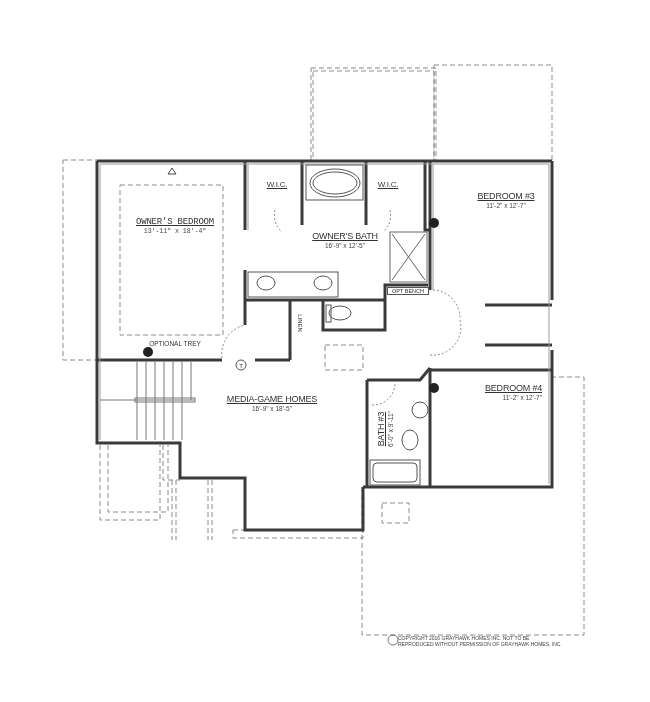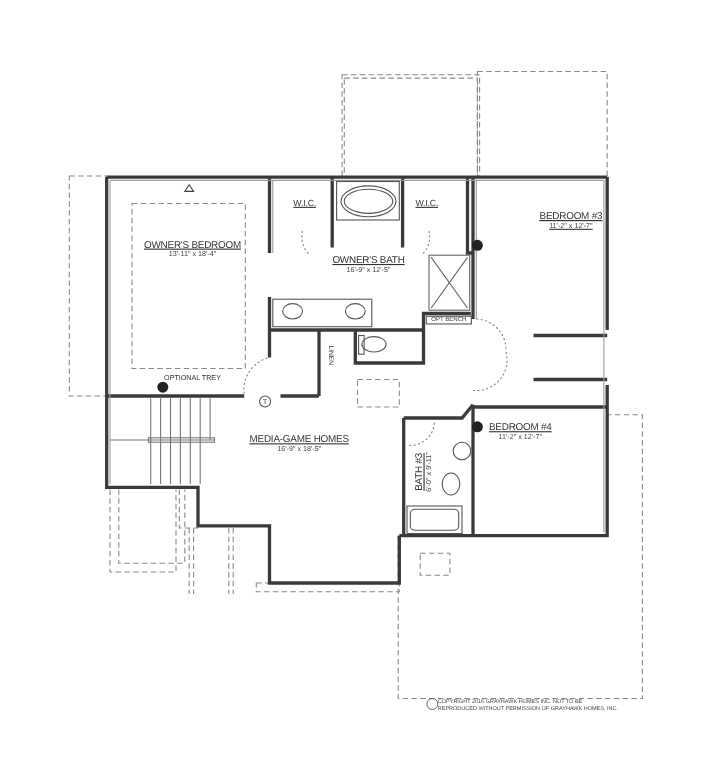--- a/index.html
+++ b/index.html
@@ -150,7 +150,7 @@
 <div class="lbl small" style="left:387px;top:287px;width:40px;font-size:5.5px;border:1px solid #555;">OPT BENCH</div>
 <div class="lbl small" style="left:285px;top:320px;width:30px;transform:rotate(90deg);font-size:6px;">LINEN</div>
 
-<div class="lbl" style="left:474px;top:191px;width:90px;text-decoration:underline;">
+<div class="lbl" style="left:461px;top:191px;width:90px;">
   <div class="room-name">BEDROOM #3</div>
   <div class="room-dim">11'-2" x 12'-7"</div>
 </div>

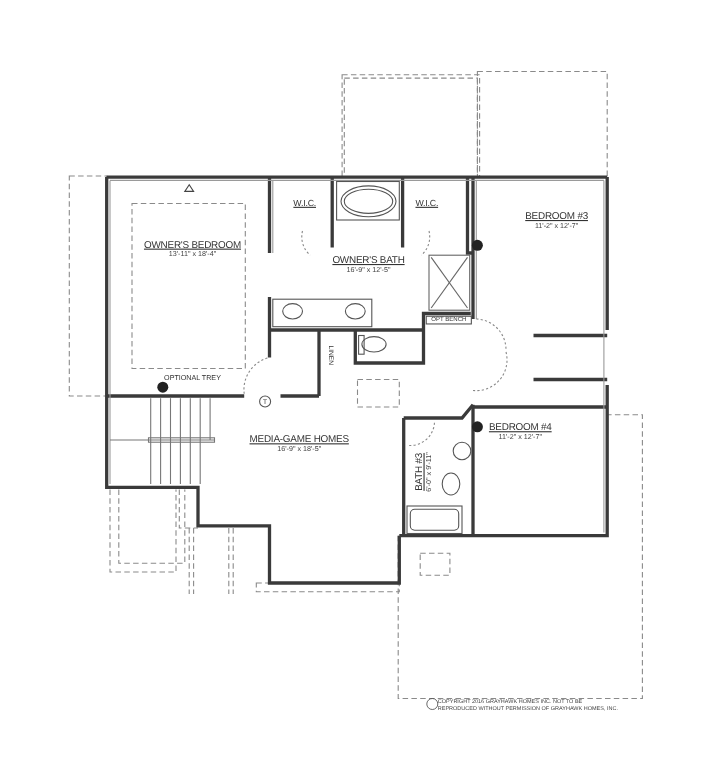--- a/index.html
+++ b/index.html
@@ -133,7 +133,7 @@
   <circle cx="393" cy="640" r="5" fill="none" stroke="#555" stroke-width="0.8"></circle>
 </svg>
 
-<div class="lbl" style="left:115px;top:217px;width:120px;">
+<div class="lbl" style="left:115px;top:217px;width:120px;font-family:Liberation Mono, monospace;">
   <div class="room-name">OWNER'S BEDROOM</div>
   <div class="room-dim">13'-11" x 18'-4"</div>
 </div>

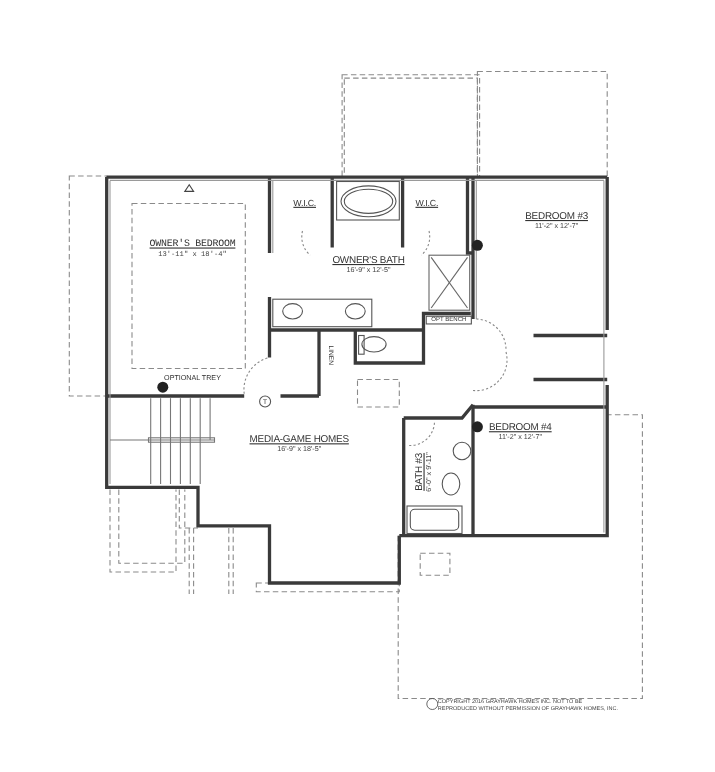--- a/index.html
+++ b/index.html
@@ -142,7 +142,7 @@
 <div class="lbl room-name" style="left:262px;top:180px;width:30px;font-size:8px;">W.I.C.</div>
 <div class="lbl room-name" style="left:373px;top:180px;width:30px;font-size:8px;">W.I.C.</div>
 
-<div class="lbl" style="left:285px;top:231px;width:100px;">
+<div class="lbl" style="left:295px;top:231px;width:100px;">
   <div class="room-name">OWNER'S BATH</div>
   <div class="room-dim">16'-9" x 12'-5"</div>
 </div>

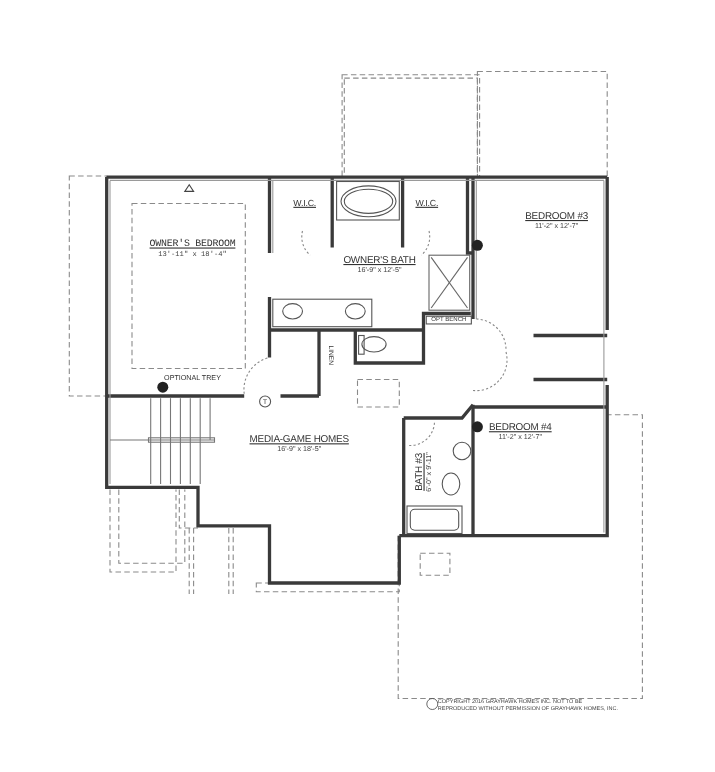--- a/index.html
+++ b/index.html
@@ -155,7 +155,7 @@
   <div class="room-dim">11'-2" x 12'-7"</div>
 </div>
 
-<div class="lbl" style="left:428px;top:383px;width:90px;">
+<div class="lbl" style="left:452px;top:383px;width:90px;text-align:right;">
   <div class="room-name">BEDROOM #4</div>
   <div class="room-dim">11'-2" x 12'-7"</div>
 </div>

